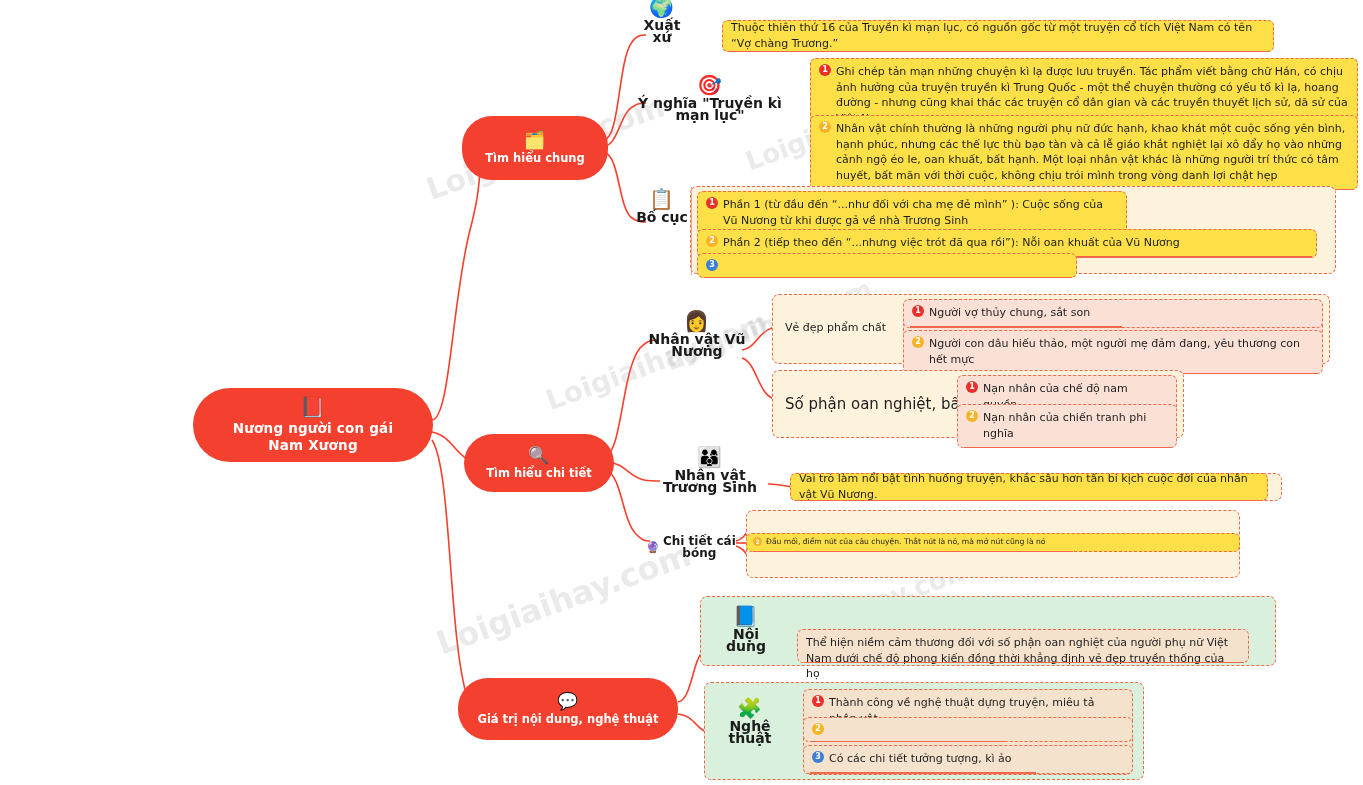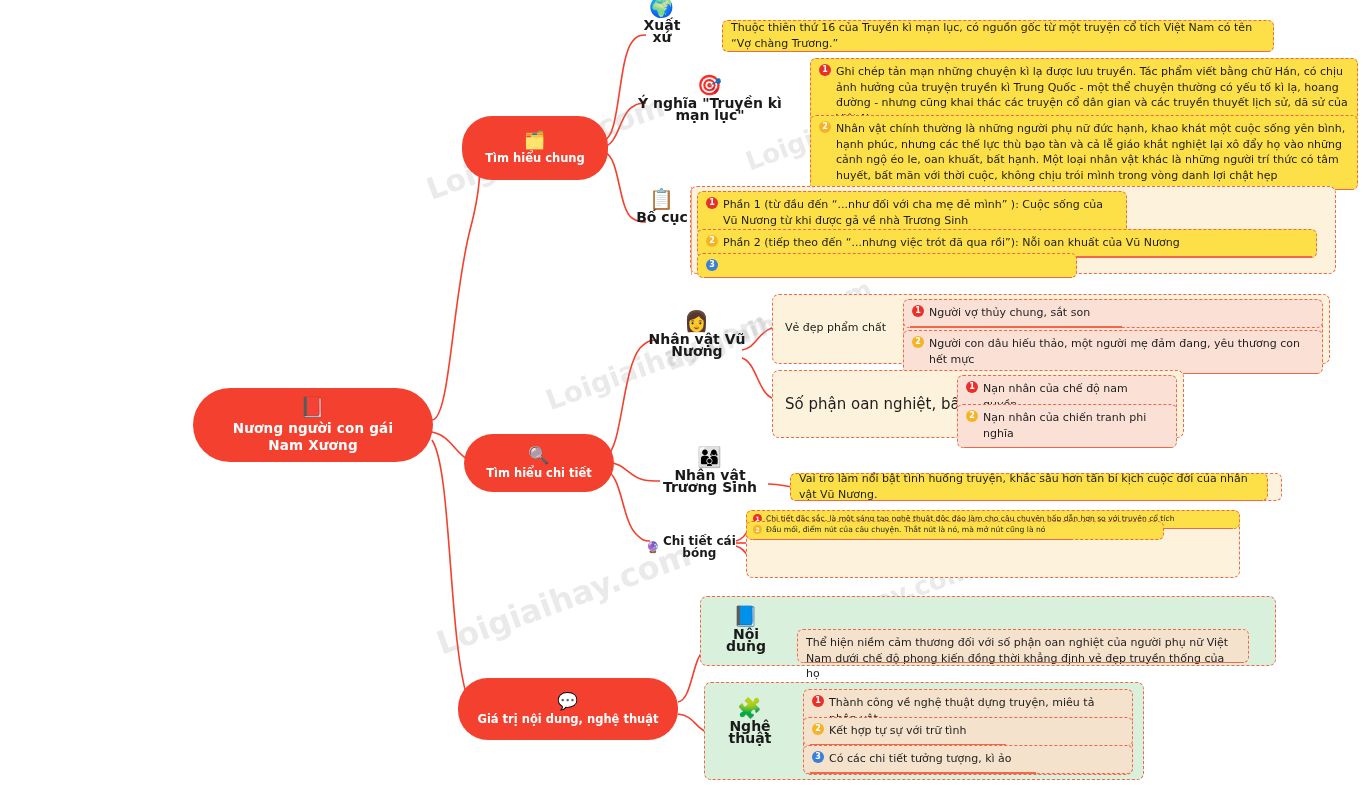--- a/index.html
+++ b/index.html
@@ -285,7 +285,7 @@
     <div class="ll-icon">👨‍👩‍👦</div>
     <div class="ll-text">Nhân vật Trương Sinh</div>
   </div>
-  <div class="panel" style="left:790px; top:473px; width:492px; height:28px;border-radius:6px;">
+  <div class="panel" style="left:790px; top:473px; width:492px; height:28px;">
     <div class="row" style="position:absolute; left:-1px; top:-1px; width:478px; height:28px; display:flex; align-items:center;">
       <span class="txt">Vai trò làm nổi bật tình huống truyện, khắc sâu hơn tấn bi kịch cuộc đời của nhân vật Vũ Nương.</span>
       <div class="underline" style="width:466px;"></div>

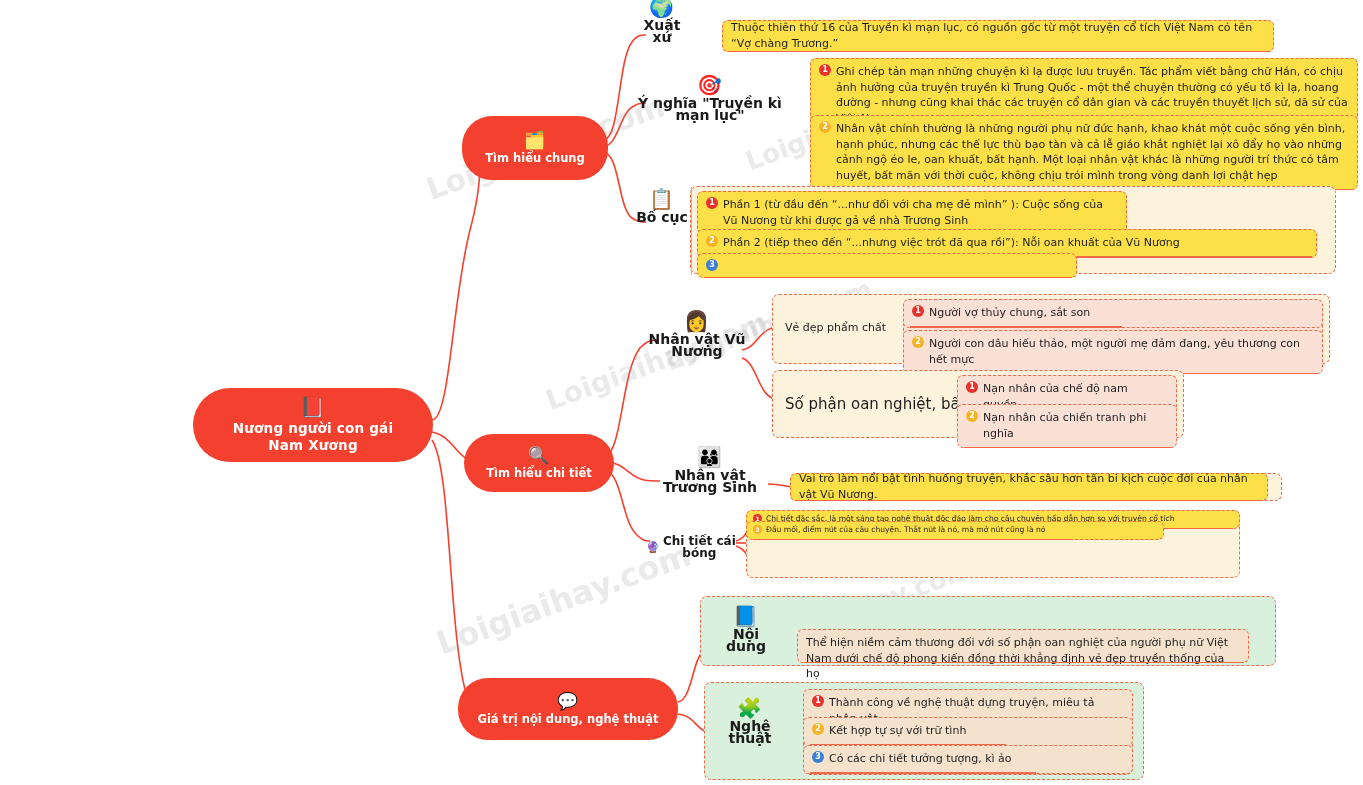--- a/index.html
+++ b/index.html
@@ -297,11 +297,6 @@
     <div class="ll-text">Chi tiết cái bóng</div>
   </div>
   <div class="panel" style="left:746px; top:510px; width:494px; height:68px;">
-    <div class="row small rowflex" style="position:absolute; left:-1px; top:-1px; width:494px;">
-      <span class="num n1 small">1</span>
-      <span class="txt">Chi tiết đặc sắc, là một sáng tạo nghệ thuật độc đáo làm cho câu chuyện hấp dẫn hơn so với truyện cổ tích</span>
-      <div class="underline" style="width:480px;"></div>
-    </div>
     <div class="row small rowflex" style="position:absolute; left:-1px; top:10px; width:418px;">
       <span class="num n2 small">2</span>
       <span class="txt">Đầu mối, điểm nút của câu chuyện. Thắt nút là nó, mà mở nút cũng là nó</span>

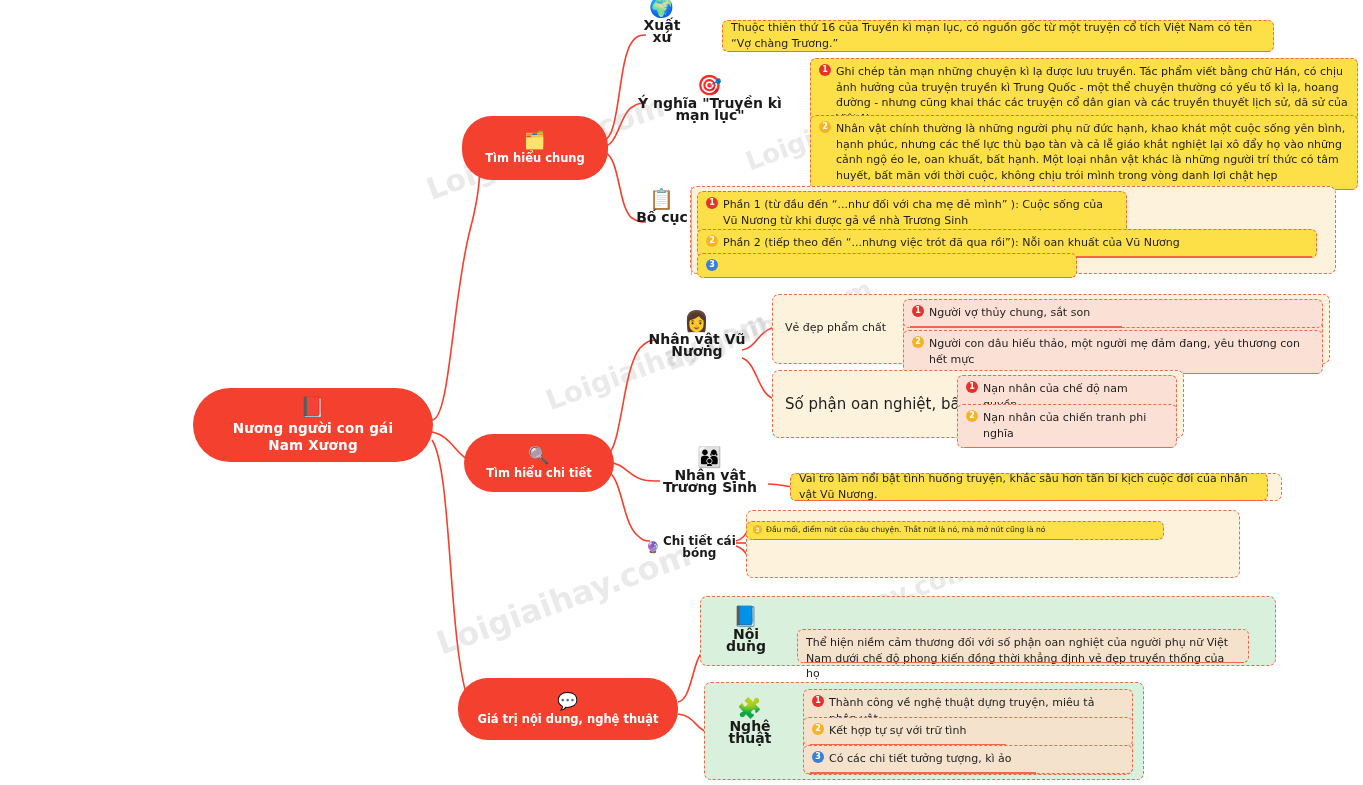--- a/index.html
+++ b/index.html
@@ -297,7 +297,7 @@
     <div class="ll-text">Chi tiết cái bóng</div>
   </div>
   <div class="panel" style="left:746px; top:510px; width:494px; height:68px;">
-    <div class="row small rowflex" style="position:absolute; left:-1px; top:10px; width:418px;">
+    <div class="row small rowflex" style="position:absolute; left:-1px; top:22px; width:494px;">
       <span class="num n2 small">2</span>
       <span class="txt">Đầu mối, điểm nút của câu chuyện. Thắt nút là nó, mà mở nút cũng là nó</span>
       <div class="underline" style="width:320px;"></div>

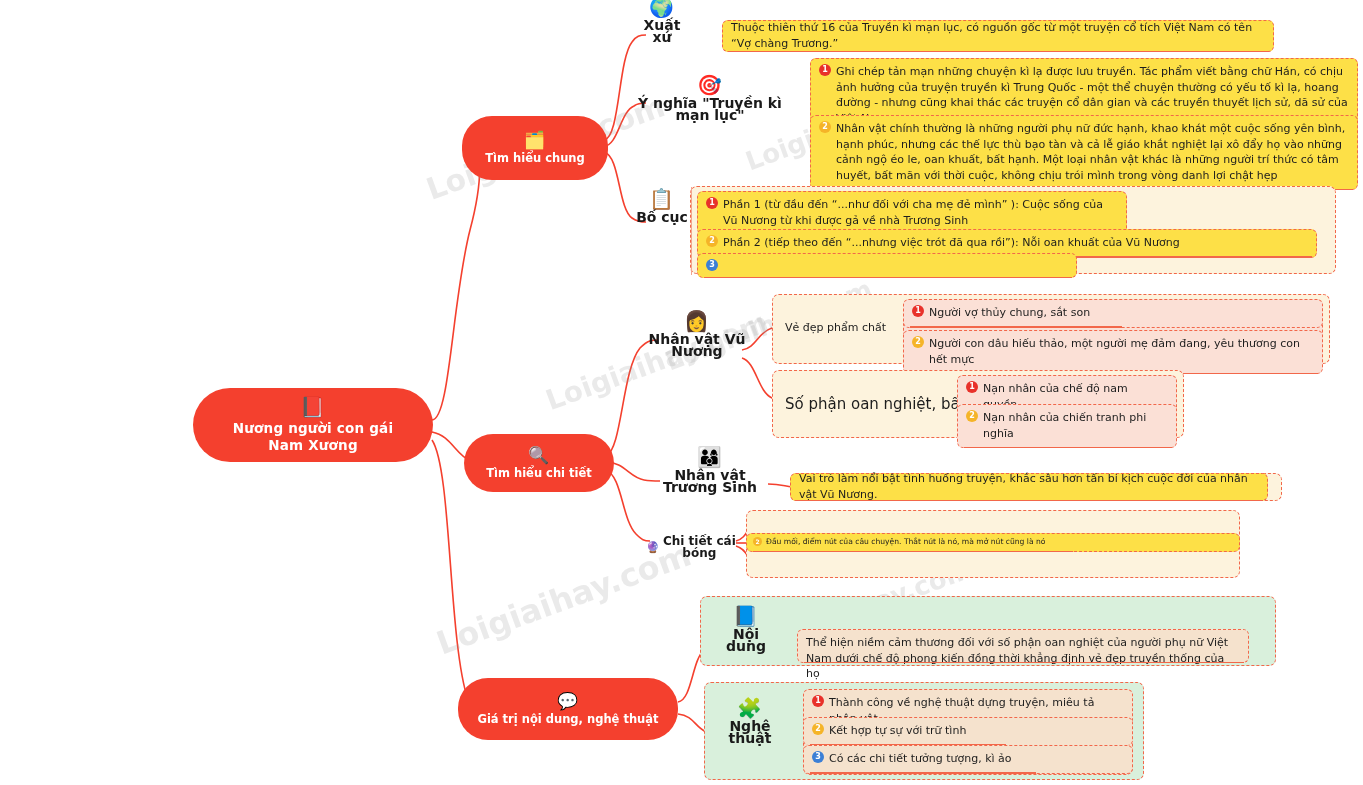--- a/index.html
+++ b/index.html
@@ -333,7 +333,6 @@
       </div>
       <div class="row beige rowflex" style="position:absolute; left:-1px; top:27px; width:330px;">
         <span class="num n2">2</span>
-        <span class="txt">Kết hợp tự sự với trữ tình</span>
         <div class="underline" style="width:196px;"></div>
       </div>
       <div class="row beige rowflex" style="position:absolute; left:-1px; top:55px; width:330px;">

